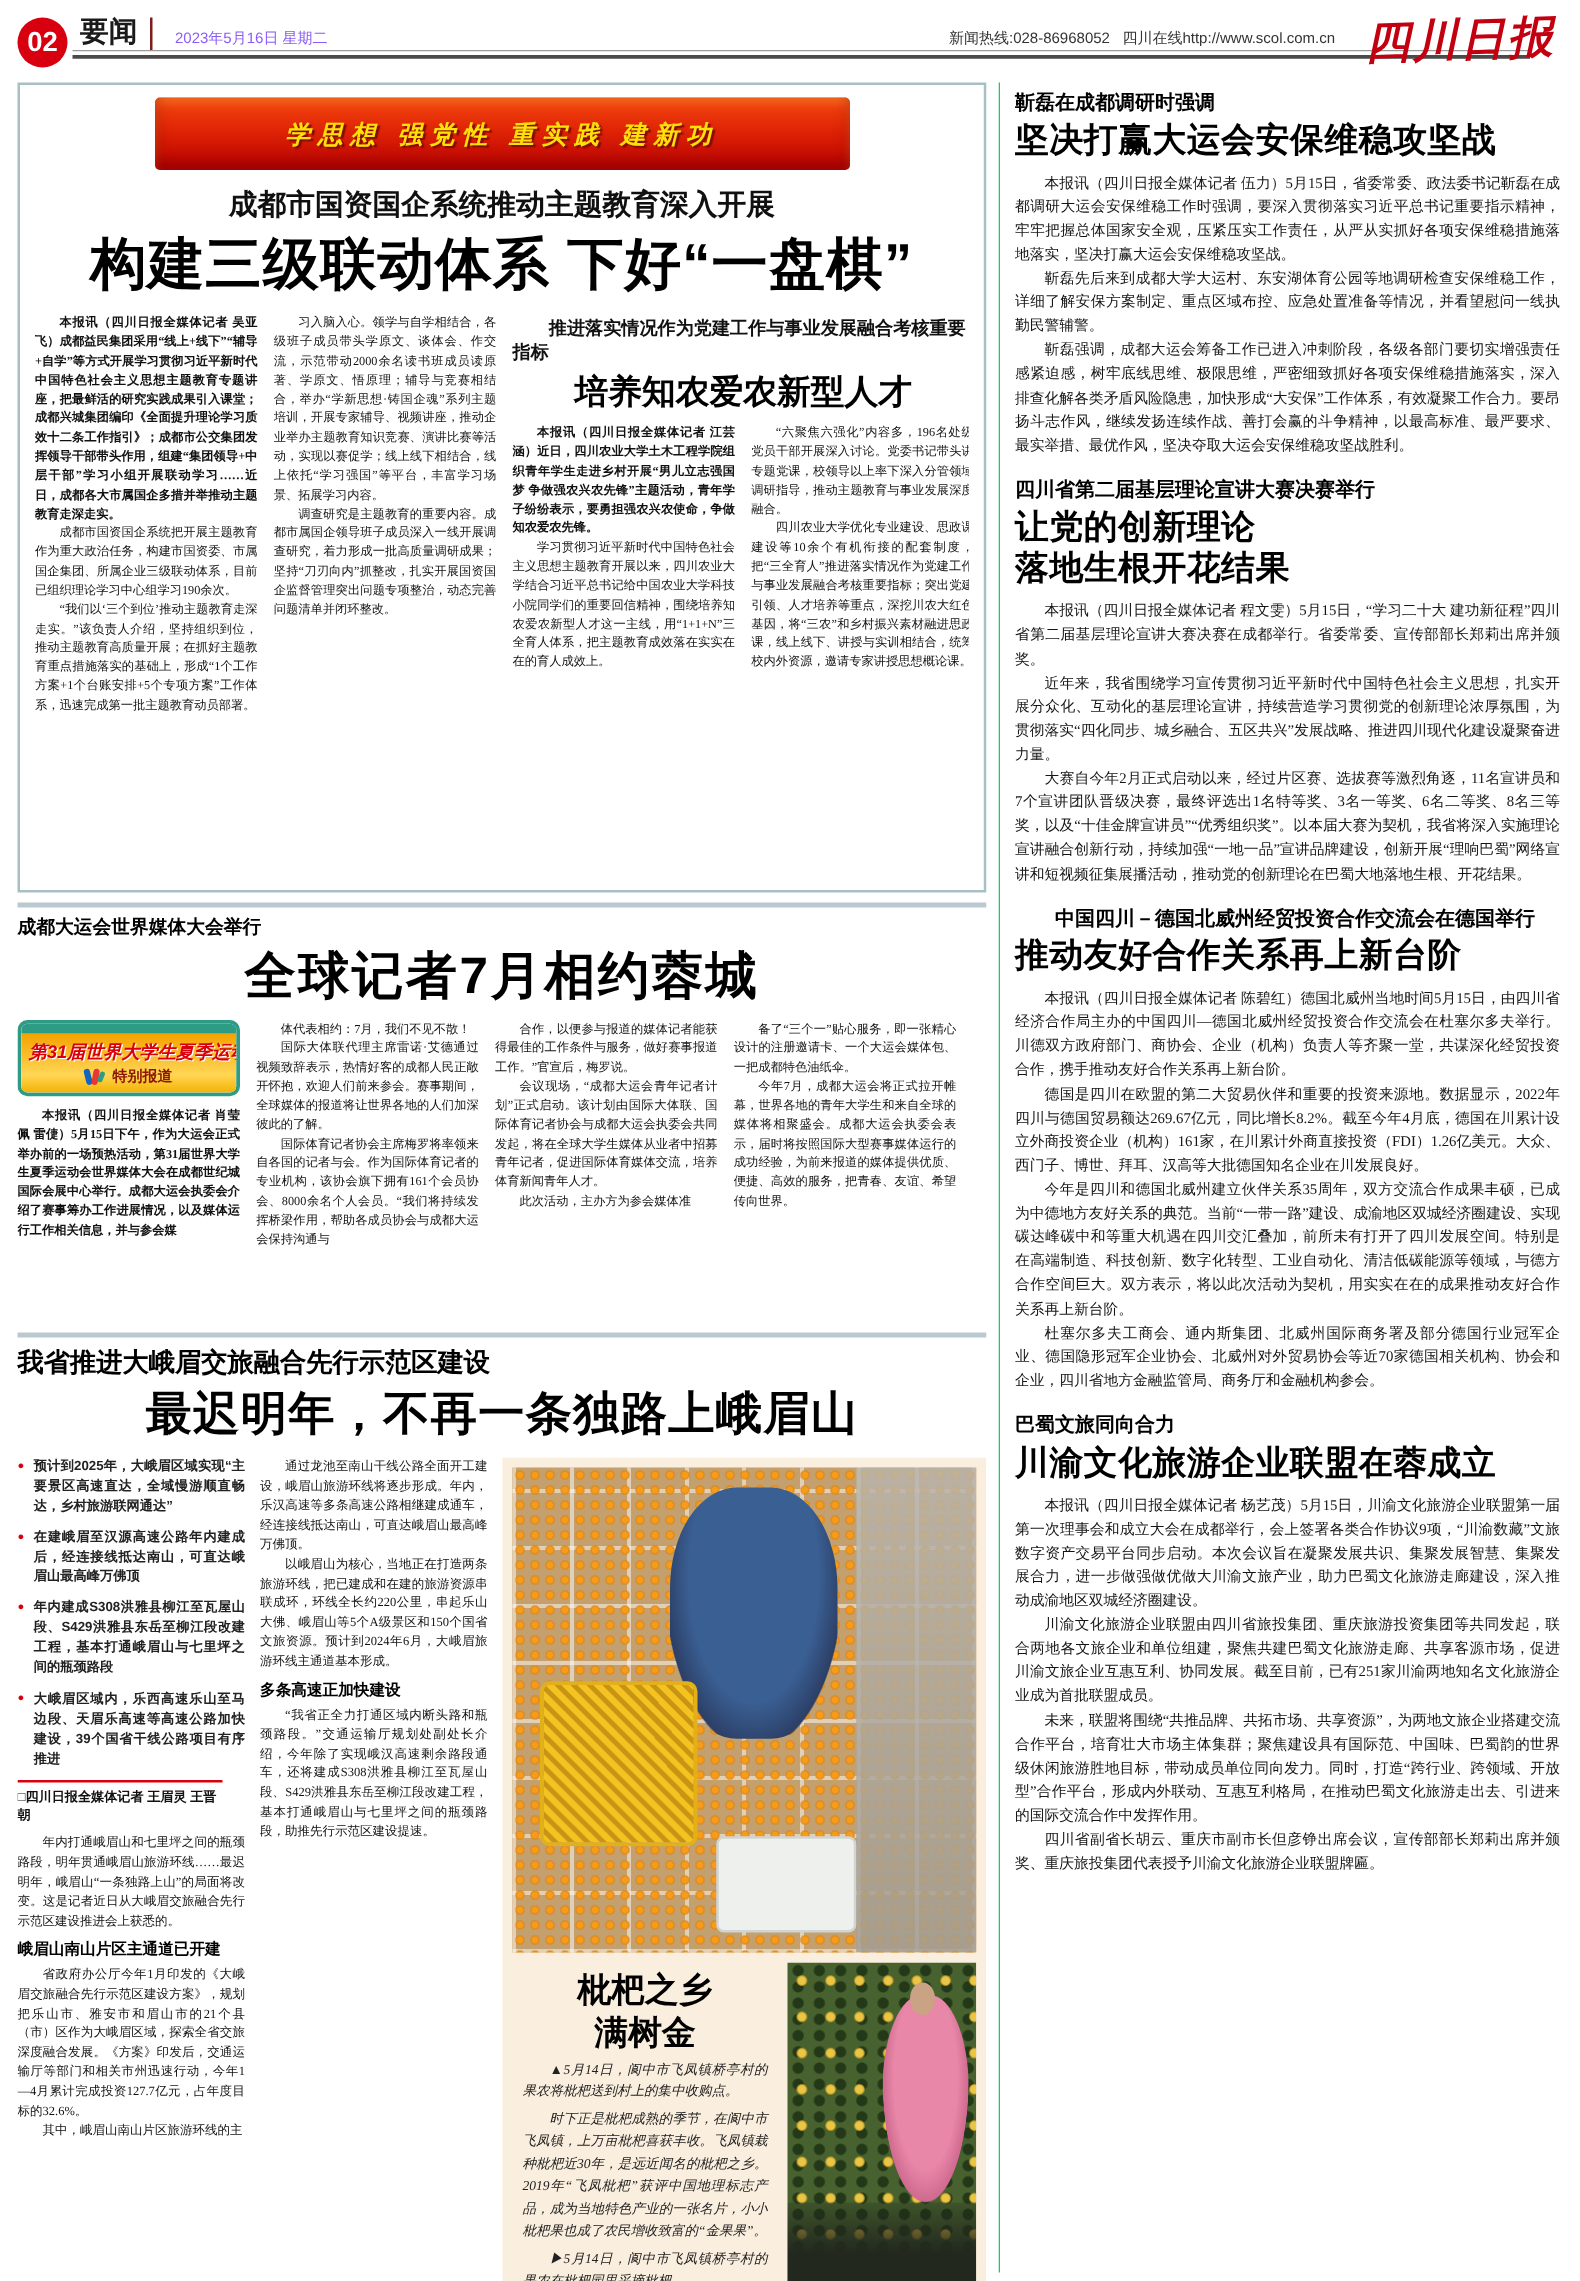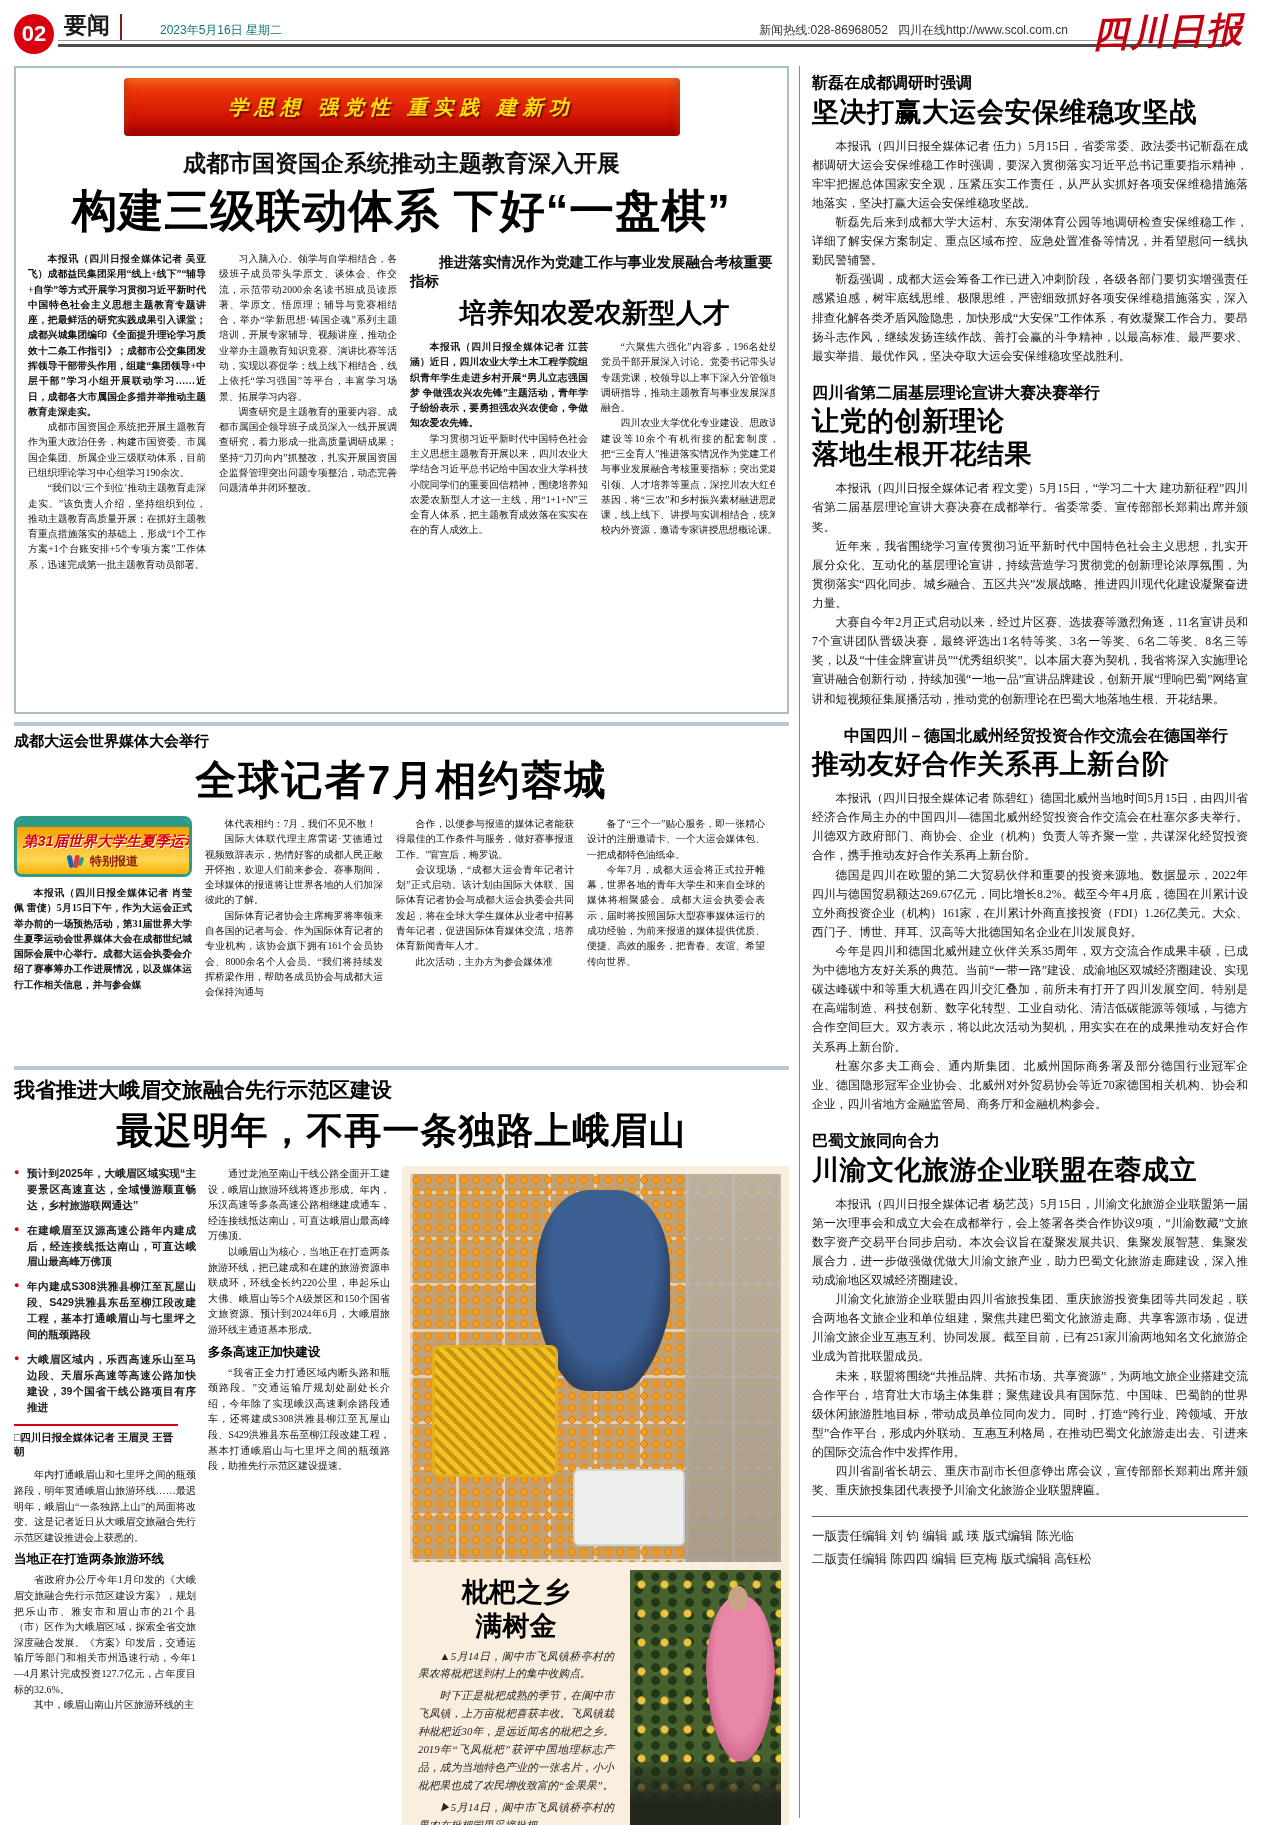--- a/index.html
+++ b/index.html
@@ -15,7 +15,7 @@
     font-size:22px; display:flex; align-items:center; justify-content:center; }
   .sec-title { position:absolute; left:64px; top:14px; font-family:Liberation Mono, monospace;
     font-weight:bold; font-size:23px; color:#1a1a1a; border-right:2px solid #7f1d1d; padding-right:10px; line-height:26px;}
-  .hdr-date { position:absolute; left:160px; top:22px; font-size:12px; color:#0f766e; font-family:"Liberation Sans",sans-serif;}
+  .hdr-date { position:absolute; left:140px; top:22px; font-size:12px; color:#8b5cf6; font-family:"Liberation Sans",sans-serif;}
   .hdr-info { position:absolute; right:196px; top:22px; font-size:12px; color:#333; font-family:"Liberation Sans",sans-serif;}
   .masthead { position:absolute; right:20px; top:8px; color:#c30010; font-weight:bold; font-size:36px;
     font-family:"DejaVu Serif",serif; font-style:italic; letter-spacing:2px; transform:rotate(-2deg); }

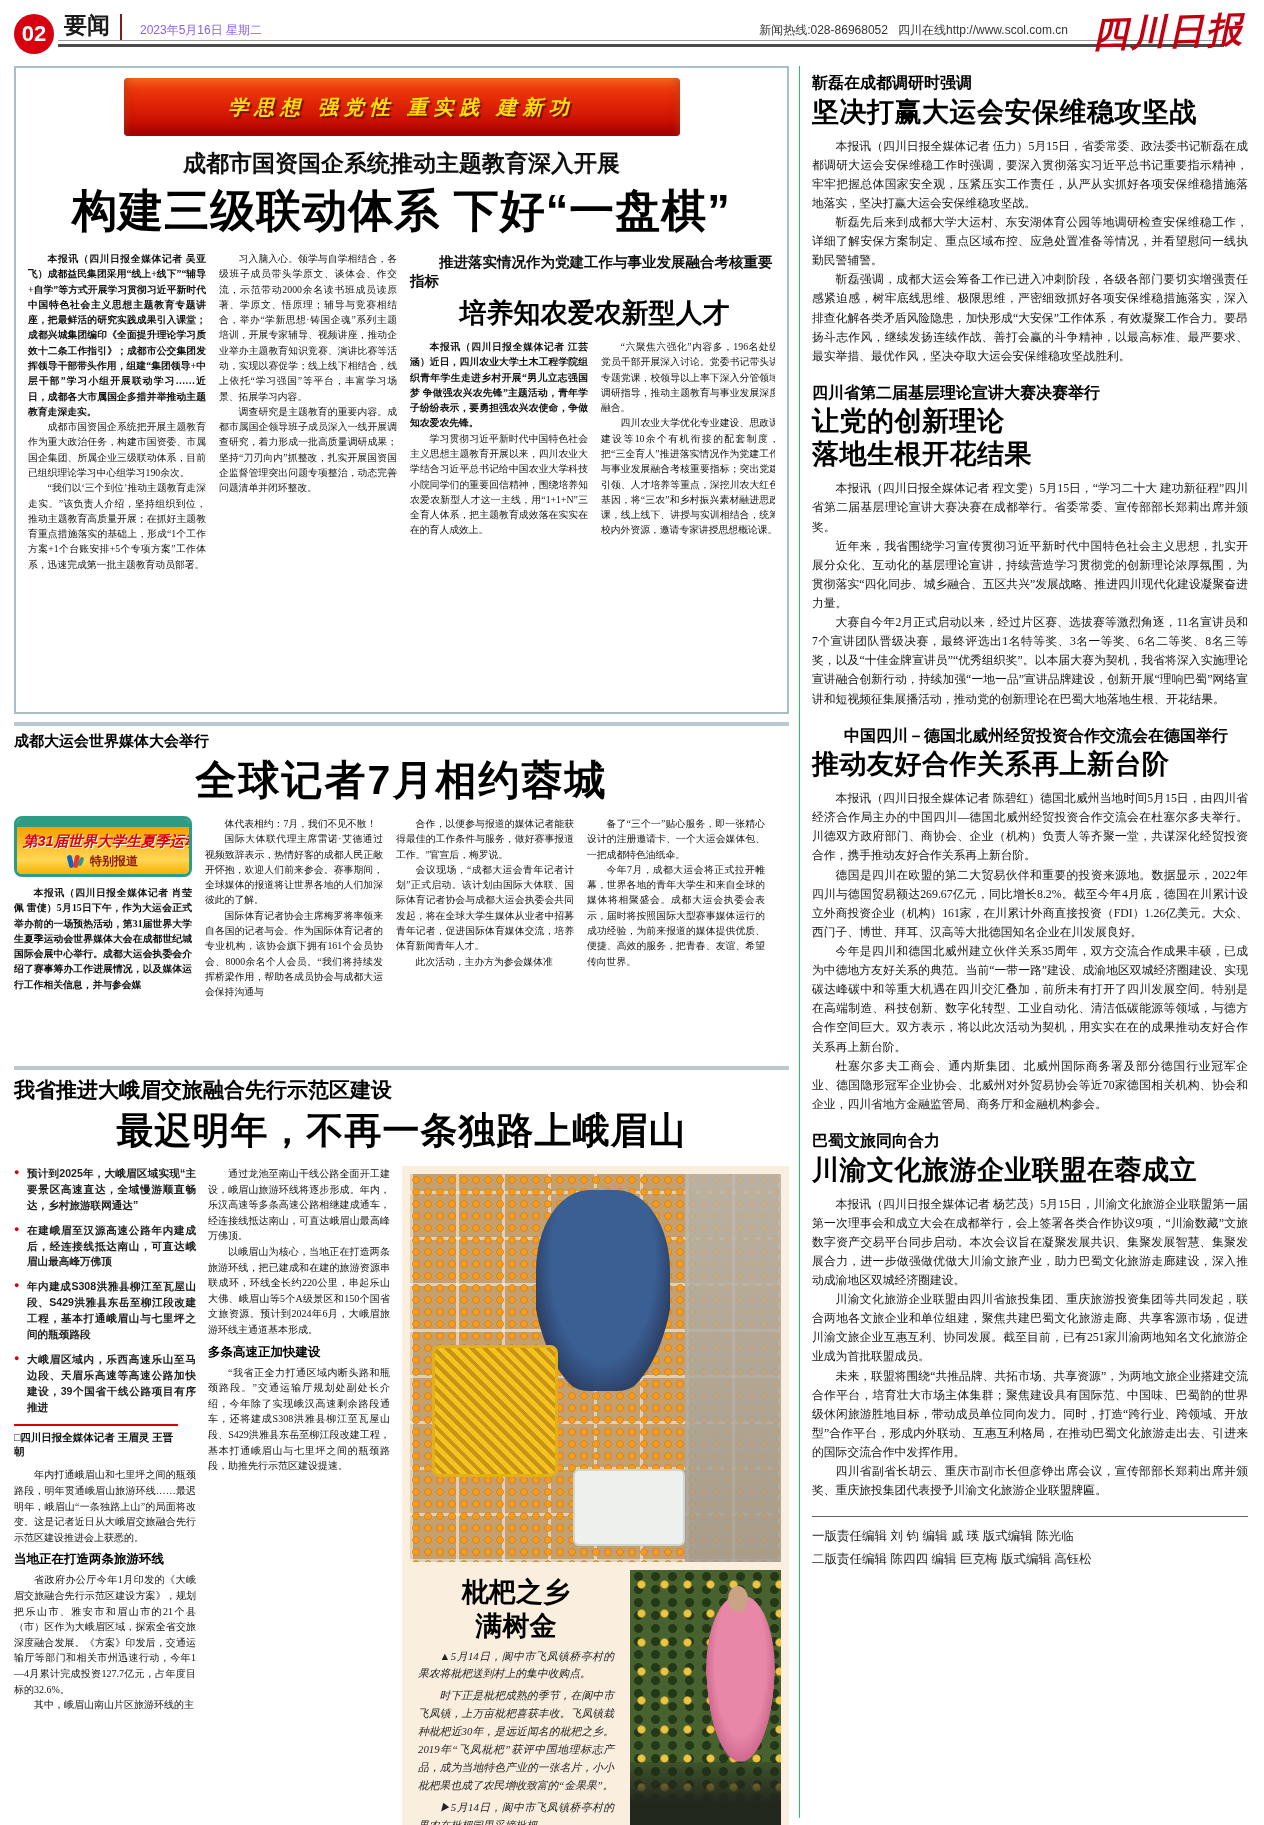--- a/index.html
+++ b/index.html
@@ -335,10 +335,6 @@
         </div>
       </div>
 
-      <div class="credits">
-        <div>一版责任编辑 刘 钧  编辑 戚 瑛  版式编辑 陈光临</div>
-        <div>二版责任编辑 陈四四  编辑 巨克梅  版式编辑 高钰松</div>
-      </div>
     </div>
   </div>
 </div>

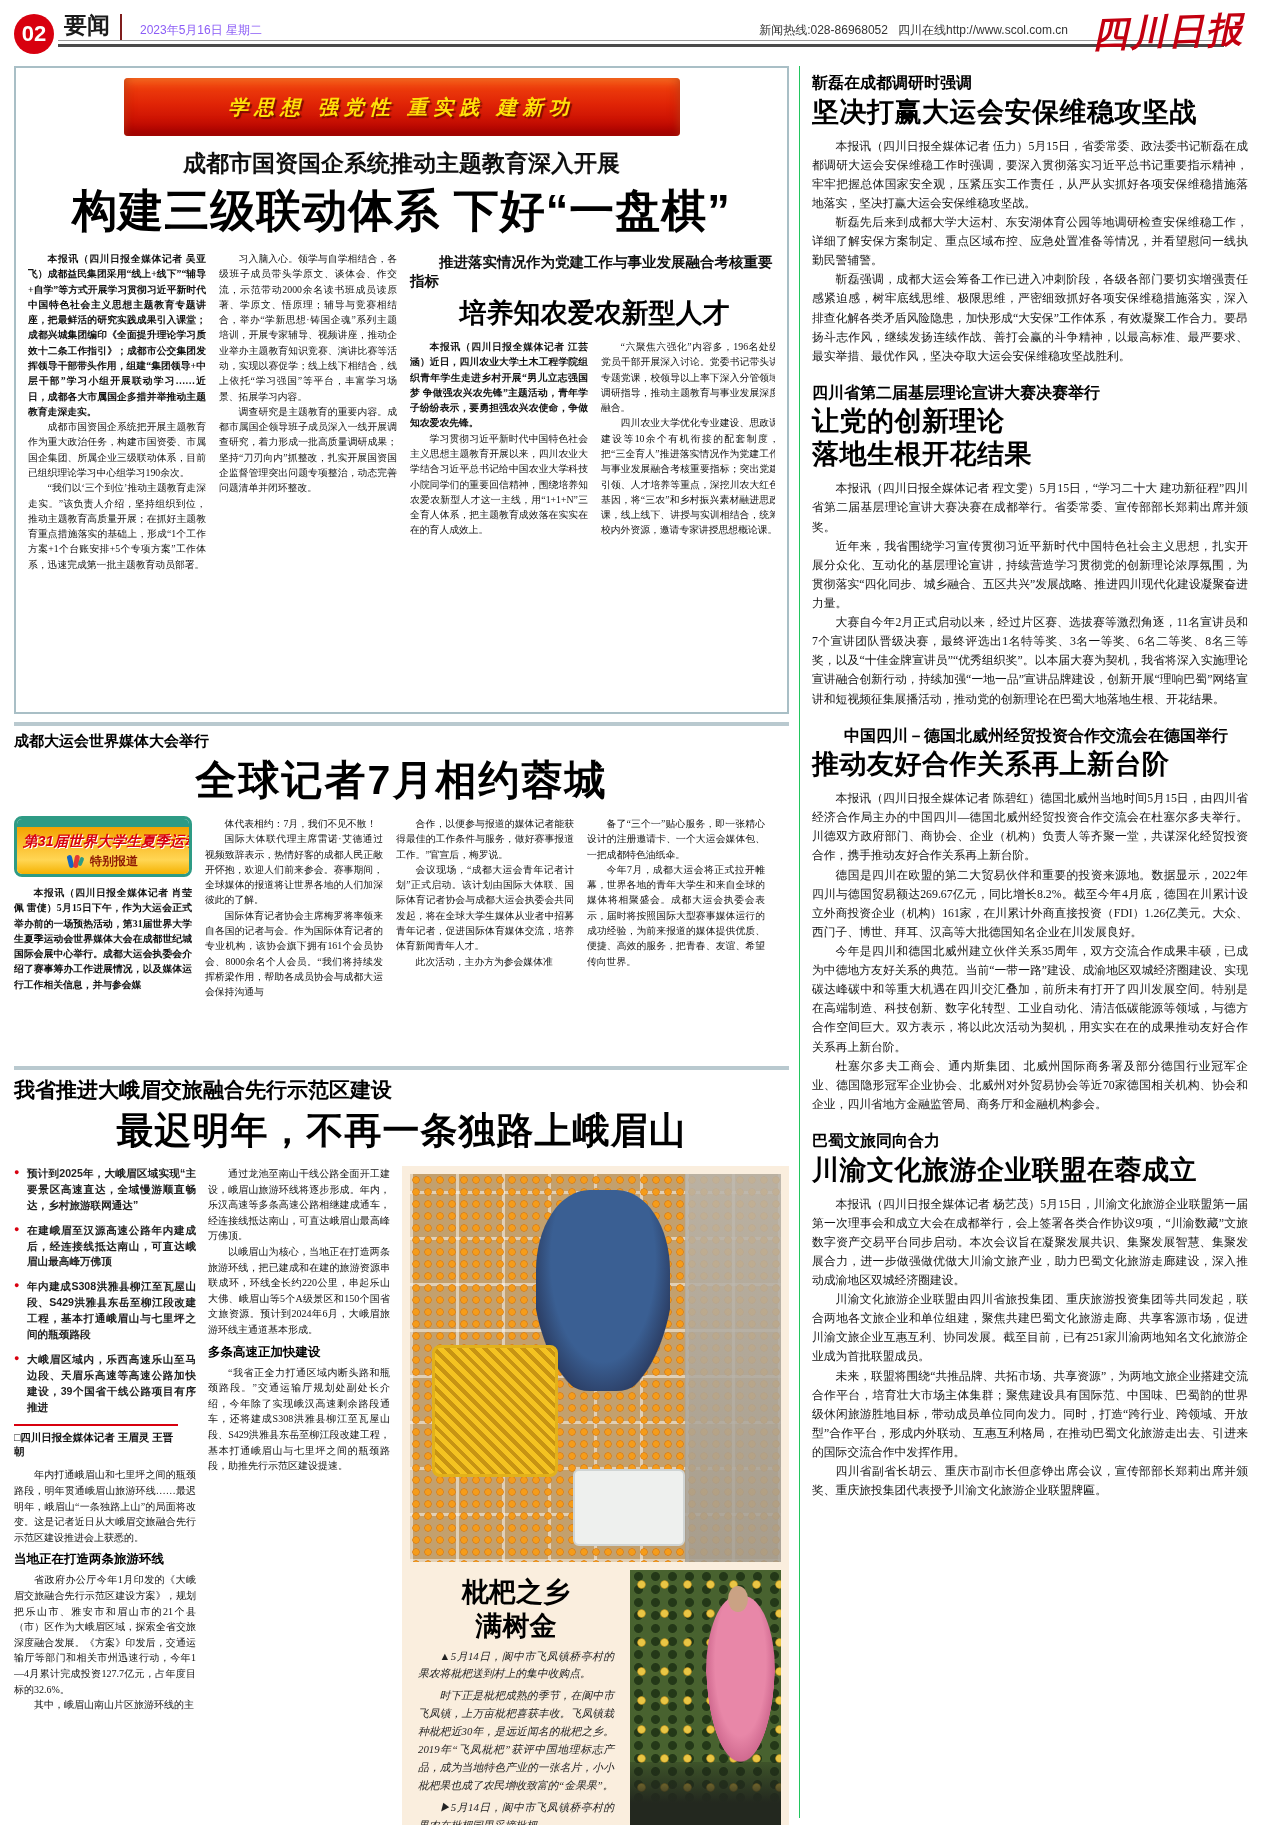--- a/index.html
+++ b/index.html
@@ -240,7 +240,7 @@
             <div class="body-txt">
                 <p>年内打通峨眉山和七里坪之间的瓶颈路段，明年贯通峨眉山旅游环线……最迟明年，峨眉山“一条独路上山”的局面将改变。这是记者近日从大峨眉交旅融合先行示范区建设推进会上获悉的。</p>
               </div>
-            <div class="subhead">当地正在打造两条旅游环线</div>
+            <div class="subhead">峨眉山南山片区主通道已开建</div>
             <div class="body-txt">
               <p>省政府办公厅今年1月印发的《大峨眉交旅融合先行示范区建设方案》，规划把乐山市、雅安市和眉山市的21个县（市）区作为大峨眉区域，探索全省交旅深度融合发展。《方案》印发后，交通运输厅等部门和相关市州迅速行动，今年1—4月累计完成投资127.7亿元，占年度目标的32.6%。</p>
               <p>其中，峨眉山南山片区旅游环线的主</p>

